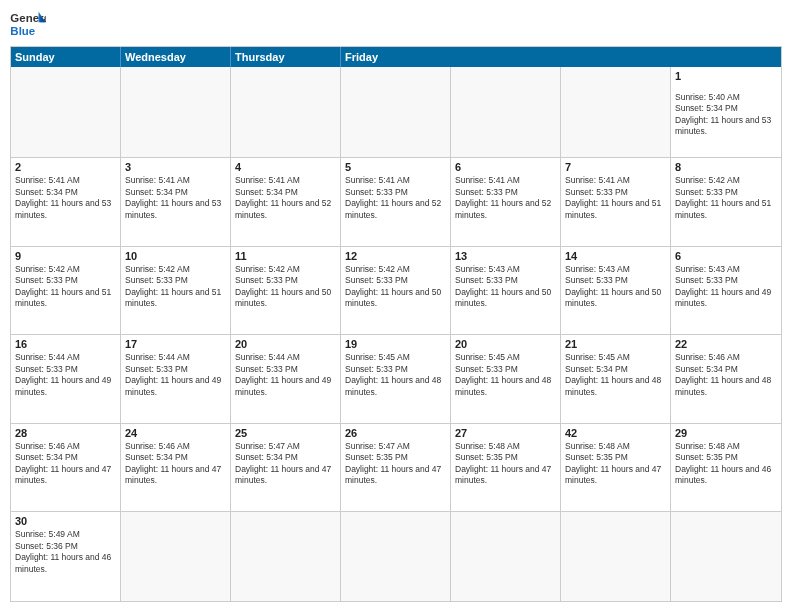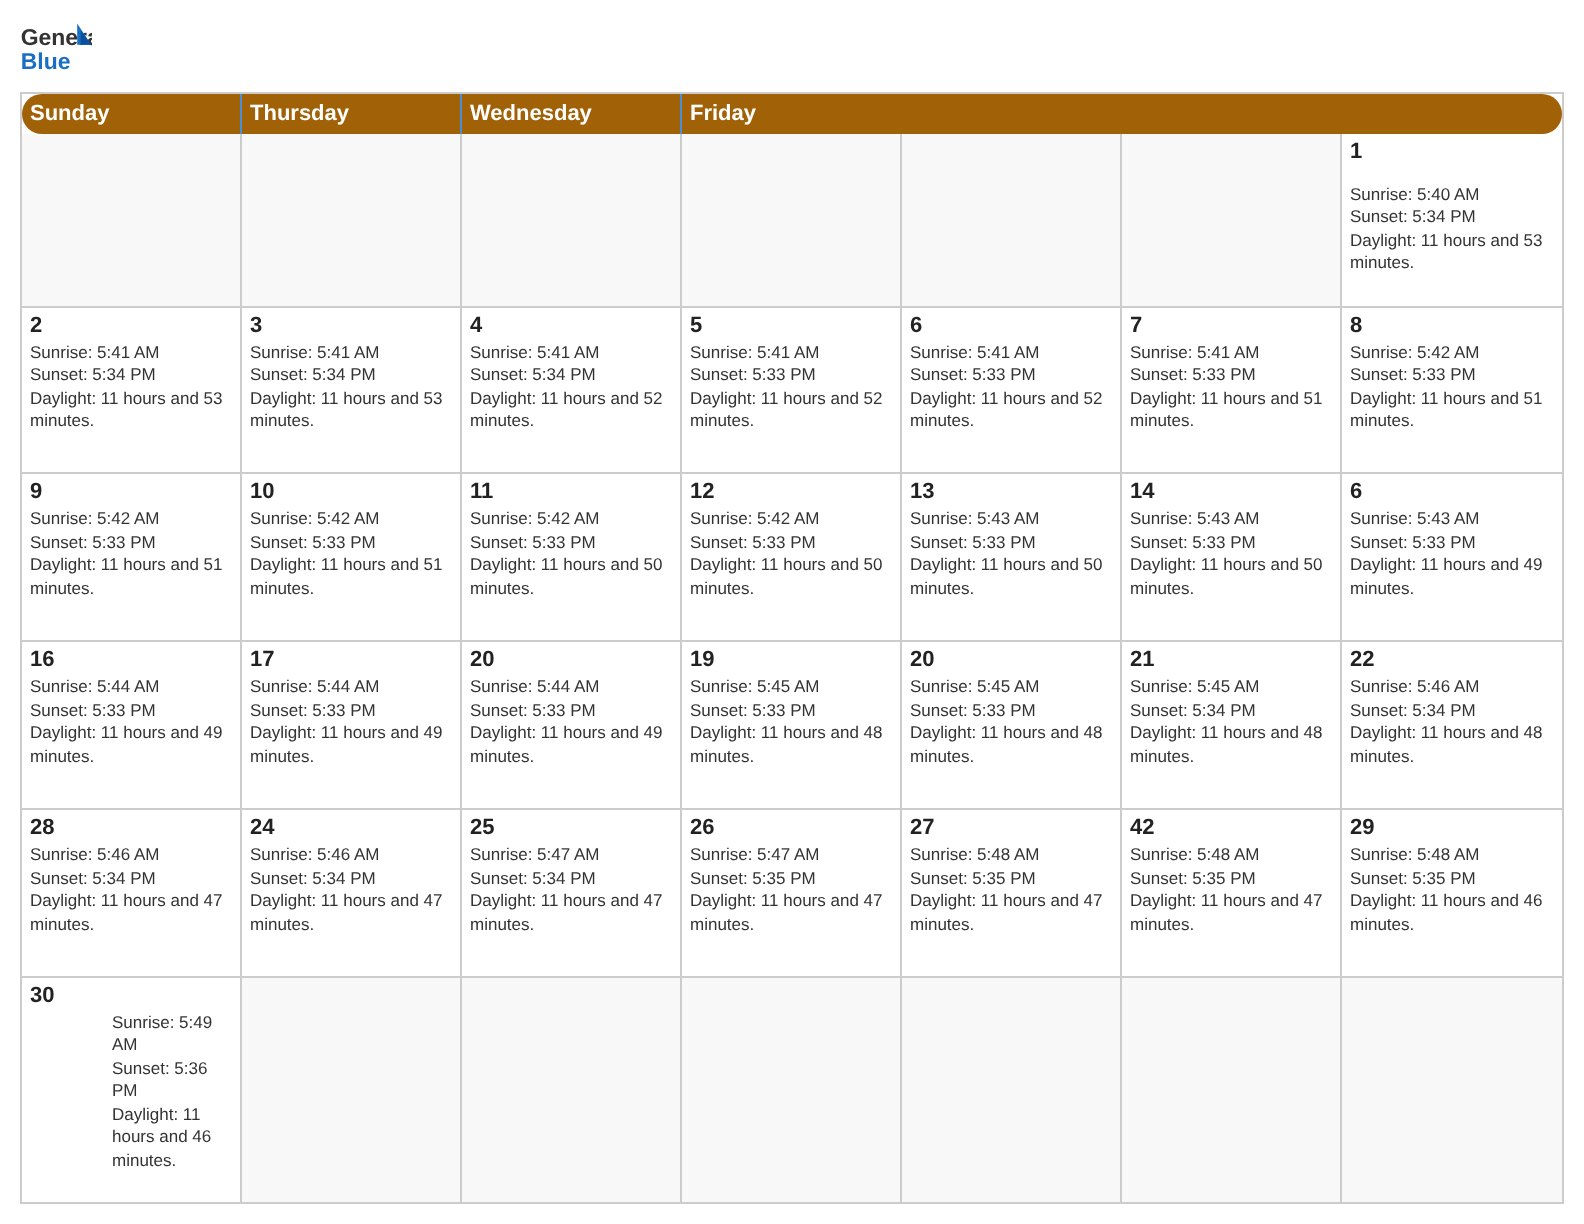--- a/index.html
+++ b/index.html
@@ -53,8 +53,7 @@
     .cal-header {
       display: grid;
       grid-template-columns: repeat(7, 1fr);
-      background: #a16207;
-      border-radius: 10px;
+      background: #0369a1;
     }
     .cal-header-cell {
       color: #fff;

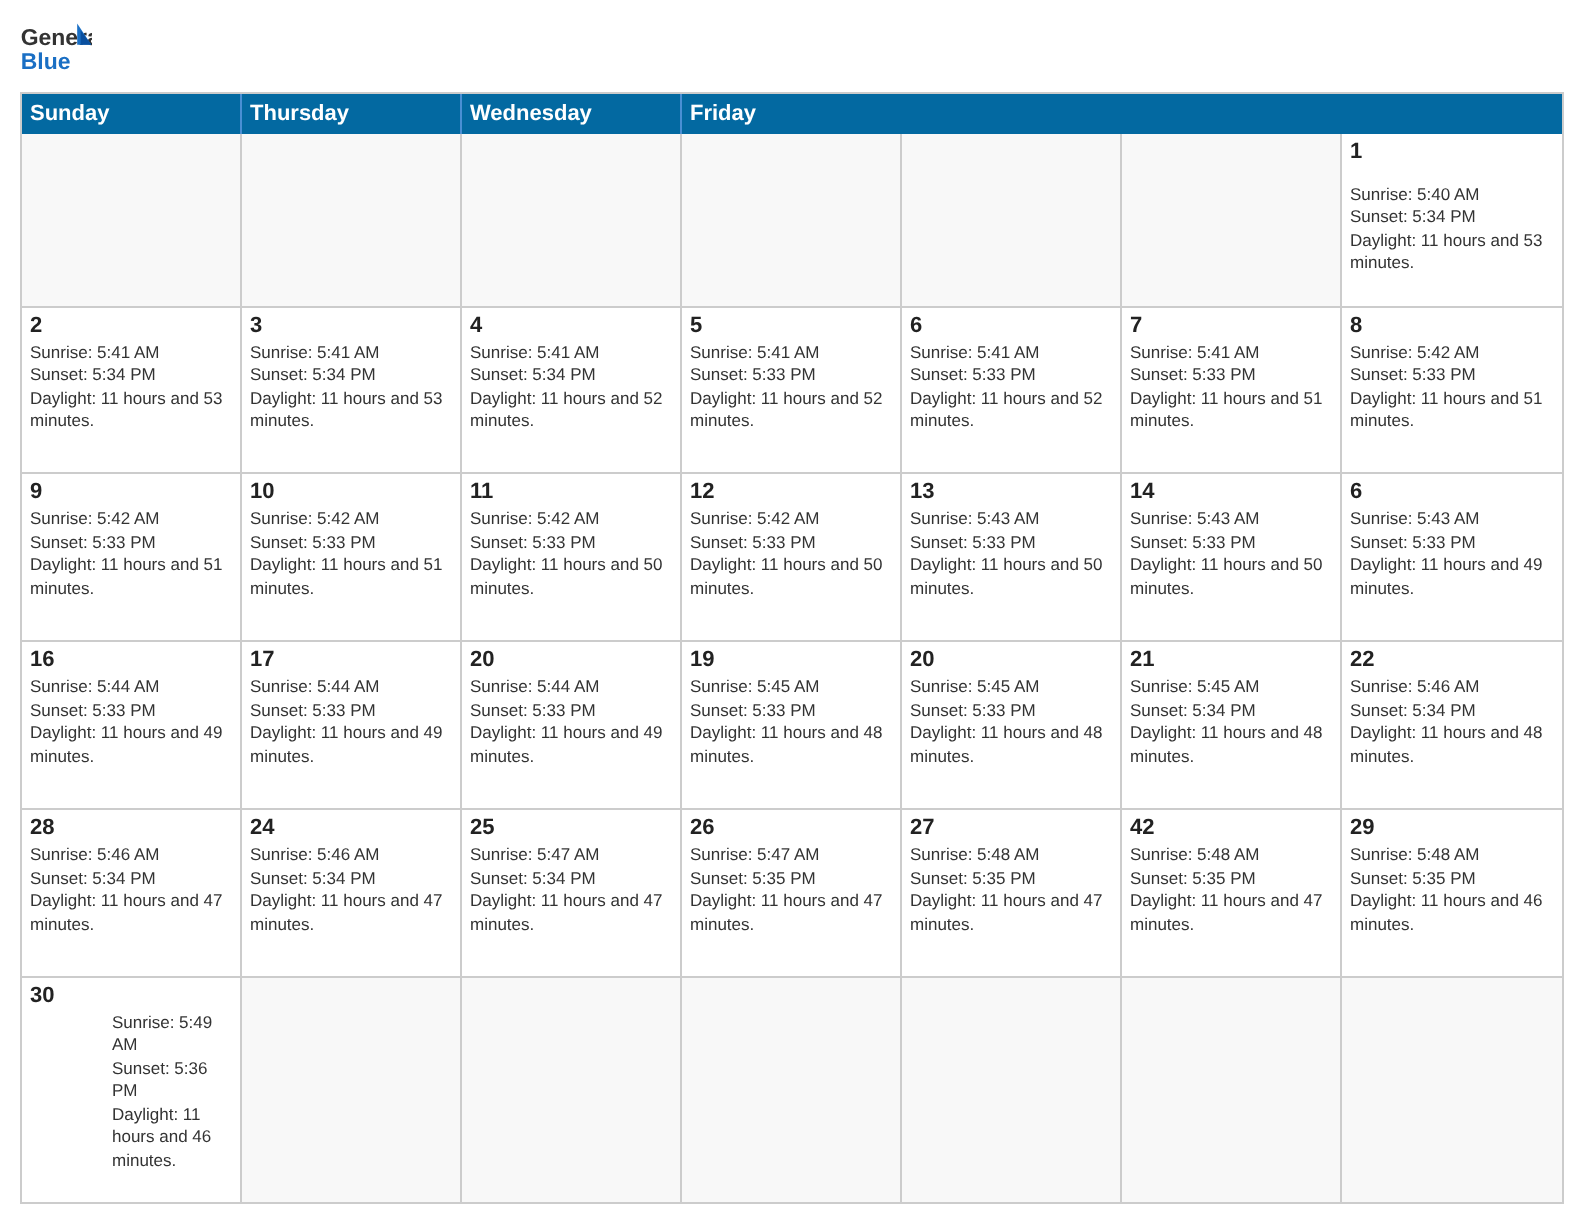--- a/index.html
+++ b/index.html
@@ -120,8 +120,8 @@
   <div class="calendar">
     <div class="cal-header">
     <div class="cal-header-cell">Sunday</div>
+        <div class="cal-header-cell">Wednesday</div>
         <div class="cal-header-cell">Thursday</div>
-        <div class="cal-header-cell">Wednesday</div>
         <div class="cal-header-cell">Friday</div>
       </div>
     <div class="cal-body">

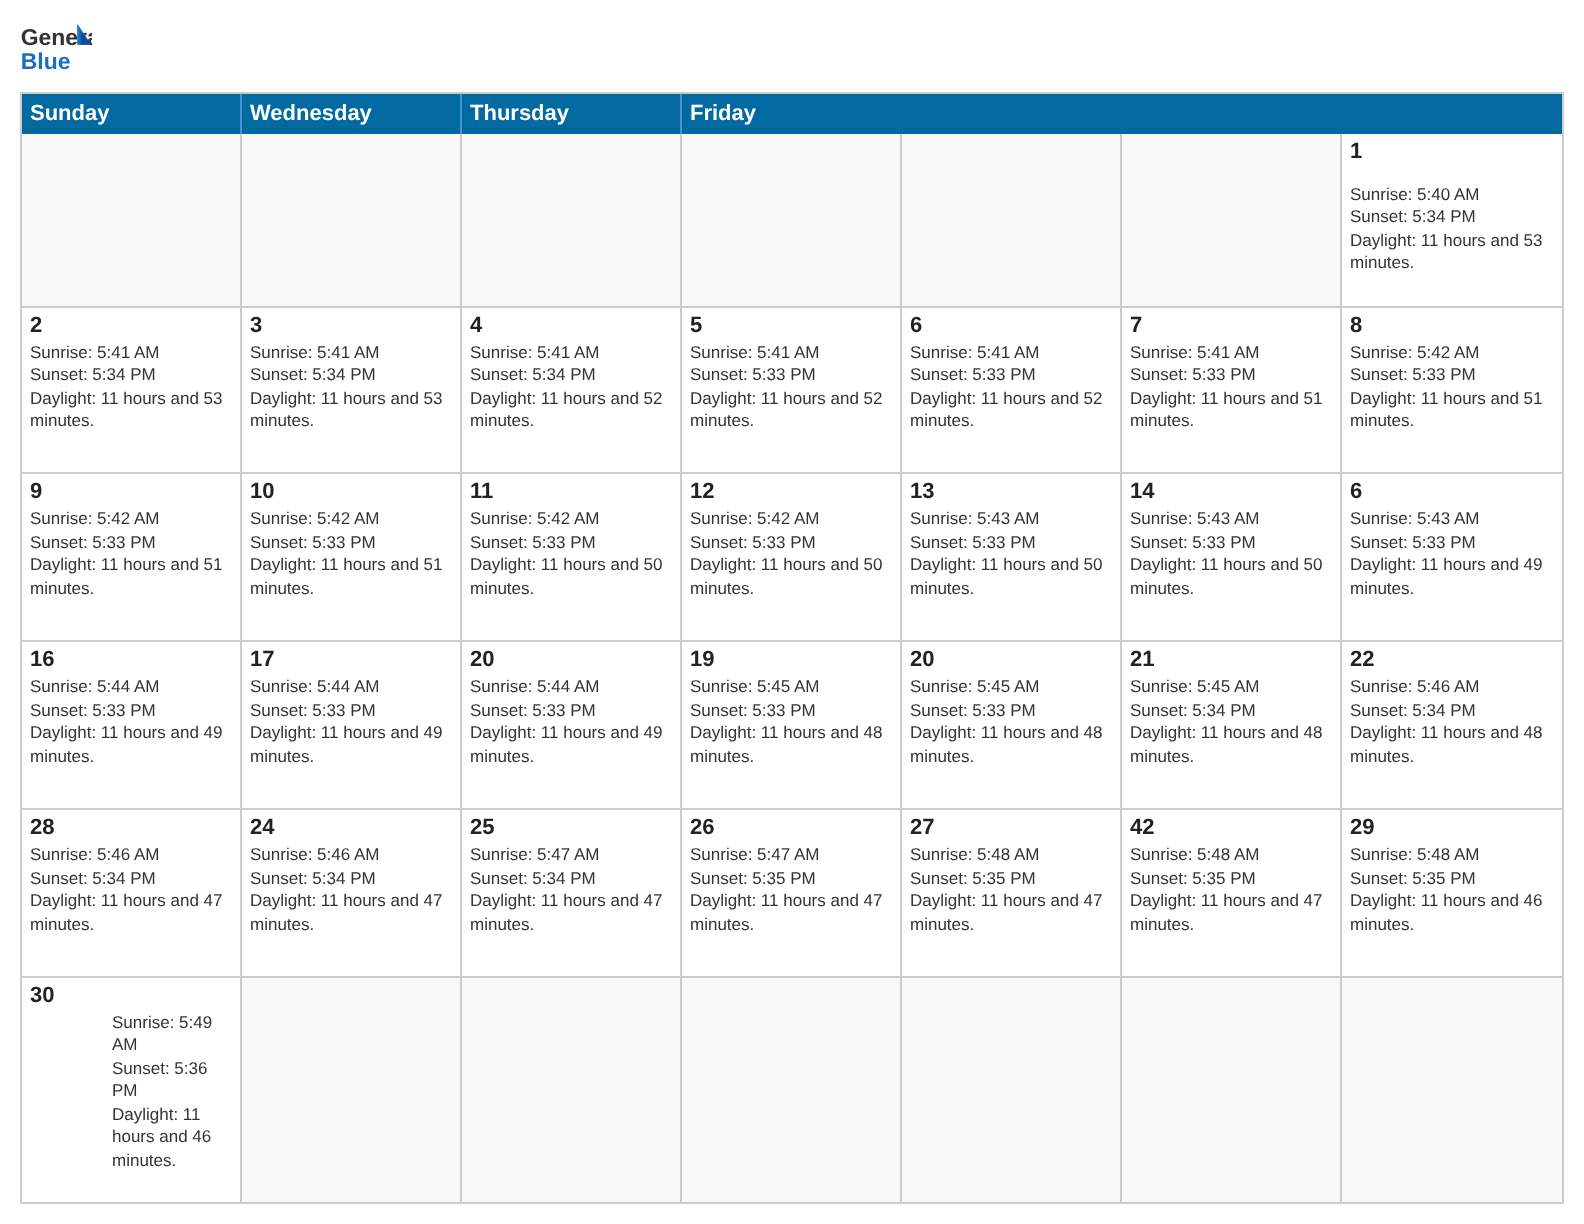--- a/index.html
+++ b/index.html
@@ -307,7 +307,7 @@
         </div>
         <div class="cal-cell last-row">
           <span class="day-num">30</span>
-          <div class="cell-text" style="white-space: pre-line; margin-left: 41px;">Sunrise: 5:49 AM
+          <div class="cell-text" style="white-space: pre-line;">Sunrise: 5:49 AM
 Sunset: 5:36 PM
 Daylight: 11 hours and 46 minutes.</div>
         </div>

